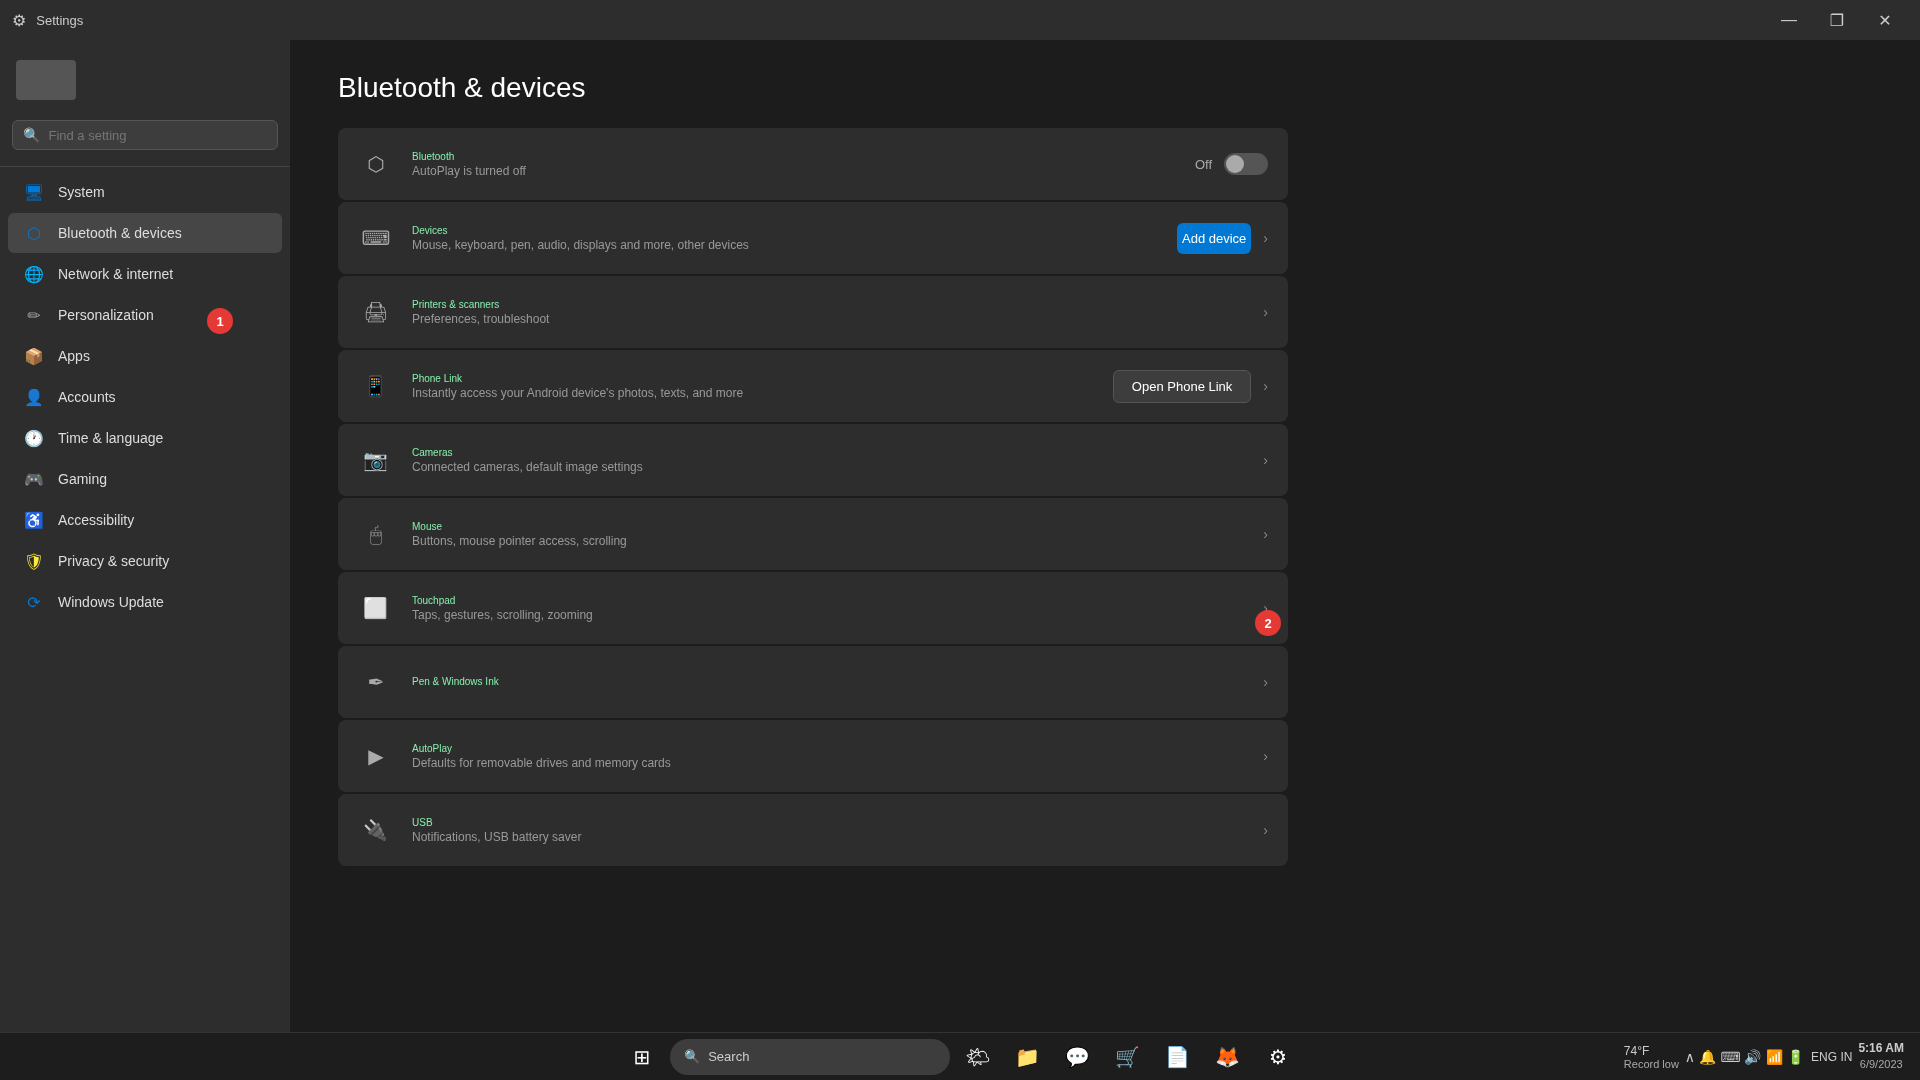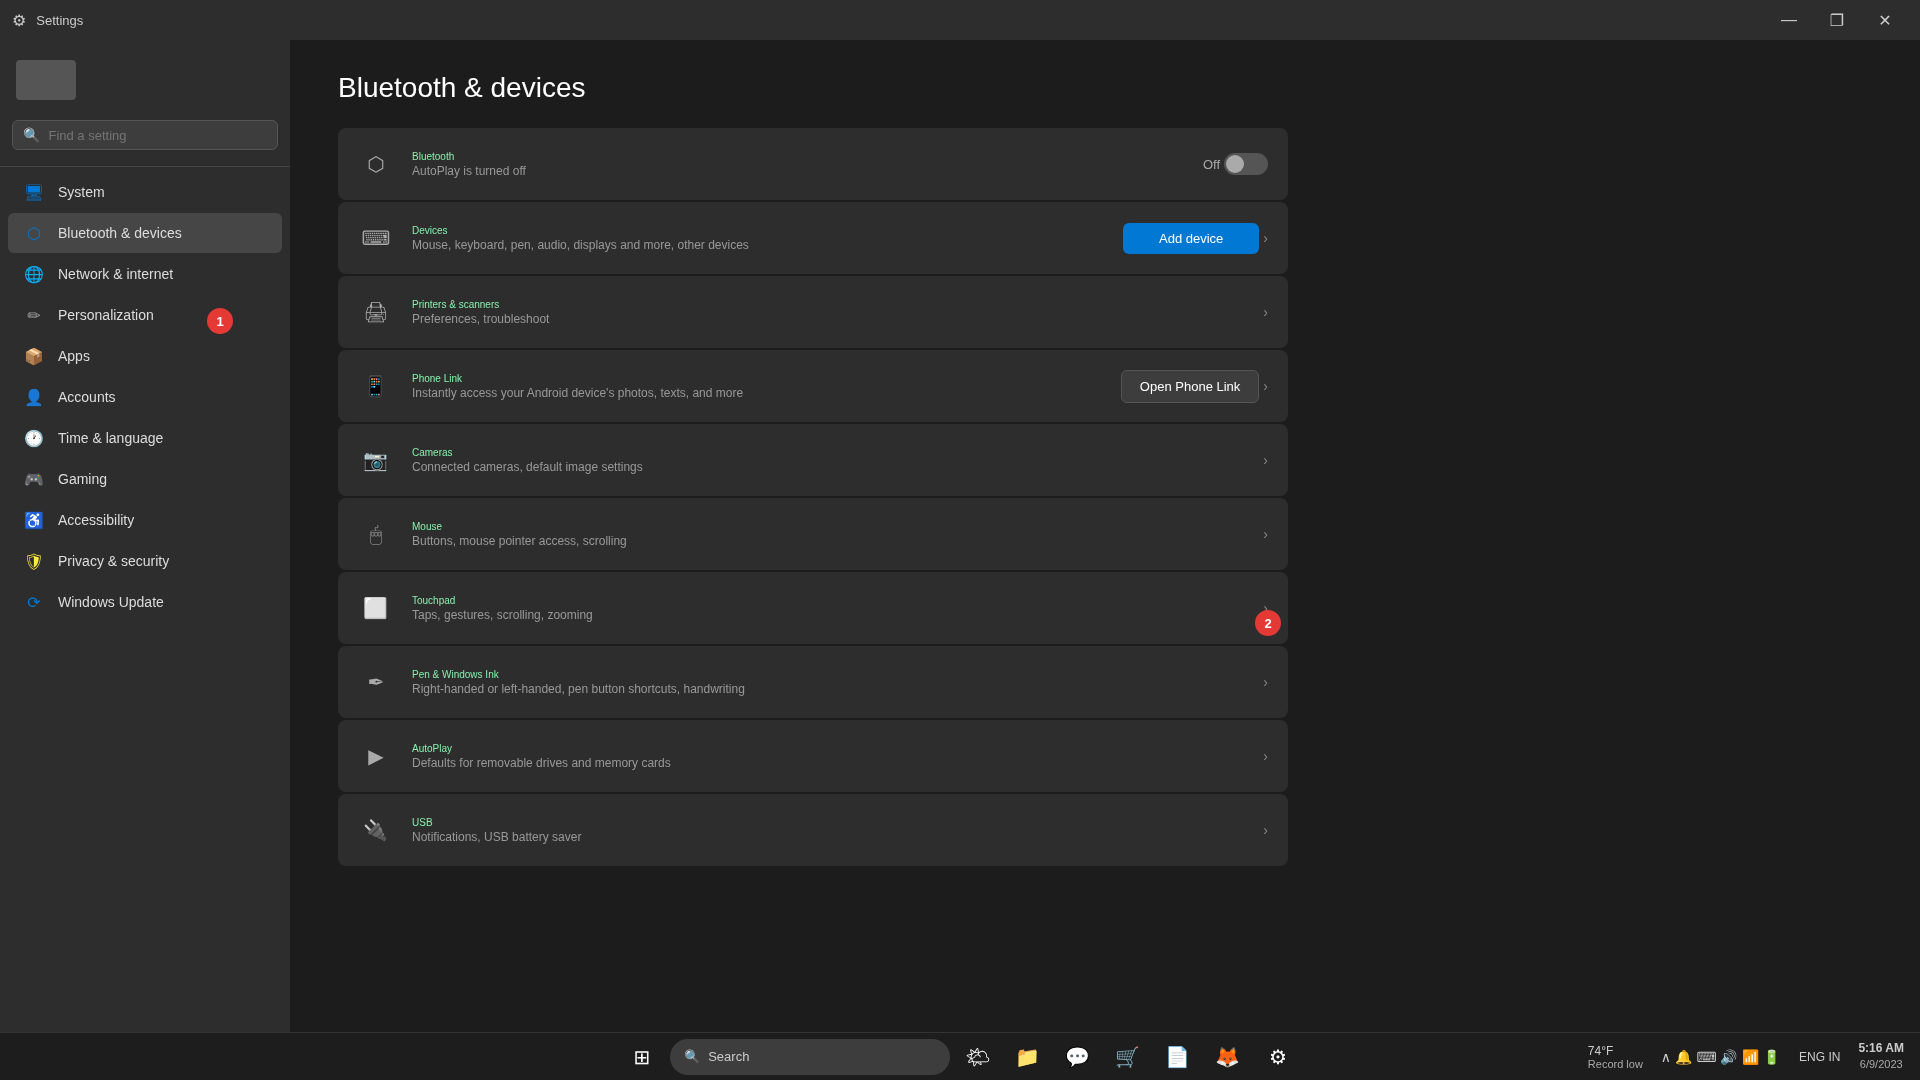--- a/index.html
+++ b/index.html
@@ -188,7 +188,7 @@
     .settings-item-action {
       display: flex;
       align-items: center;
-      gap: 4px;
+      gap: 12px;
       color: #aaa;
     }
     .chevron {

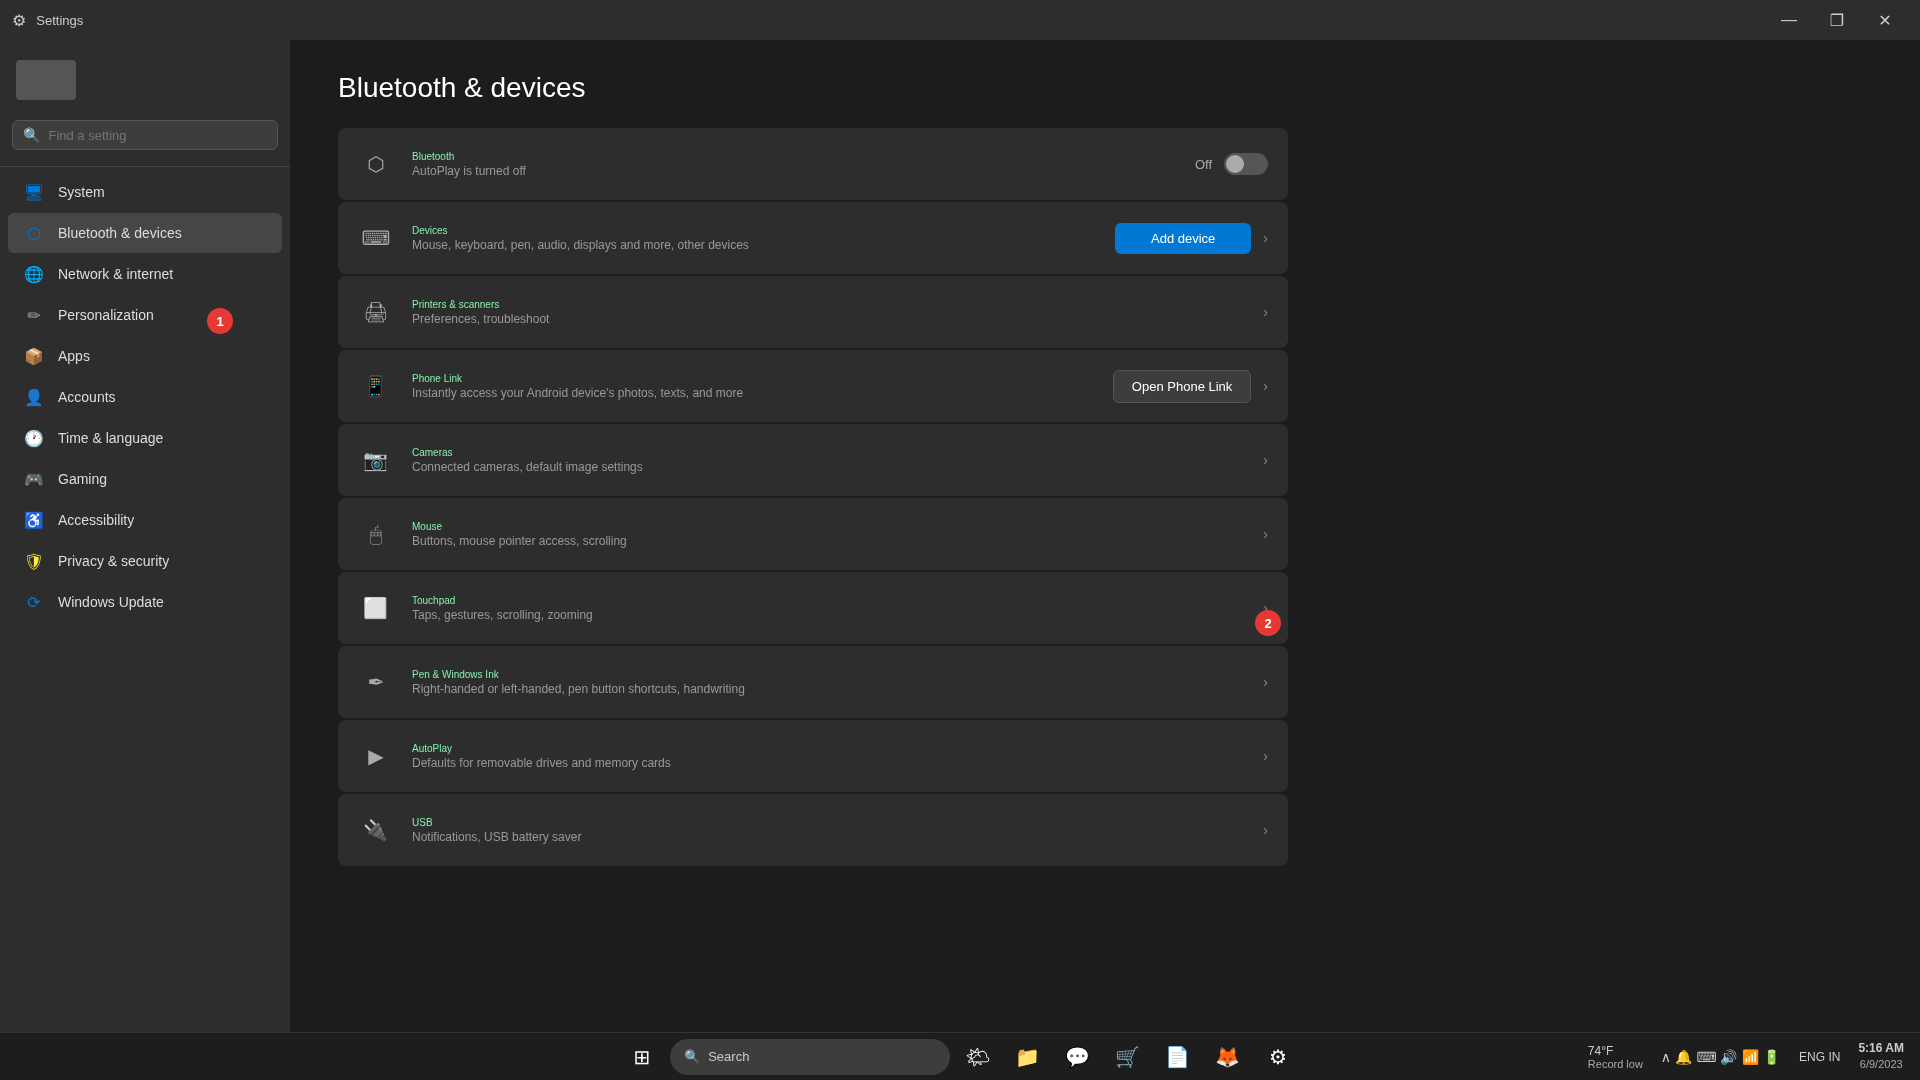--- a/index.html
+++ b/index.html
@@ -219,7 +219,7 @@
       color: #fff;
       border: none;
       border-radius: 6px;
-      padding: 8px 36px;
+      padding: 8px 5px;
       font-size: 13px;
       cursor: pointer;
       font-family: 'Segoe UI', sans-serif;

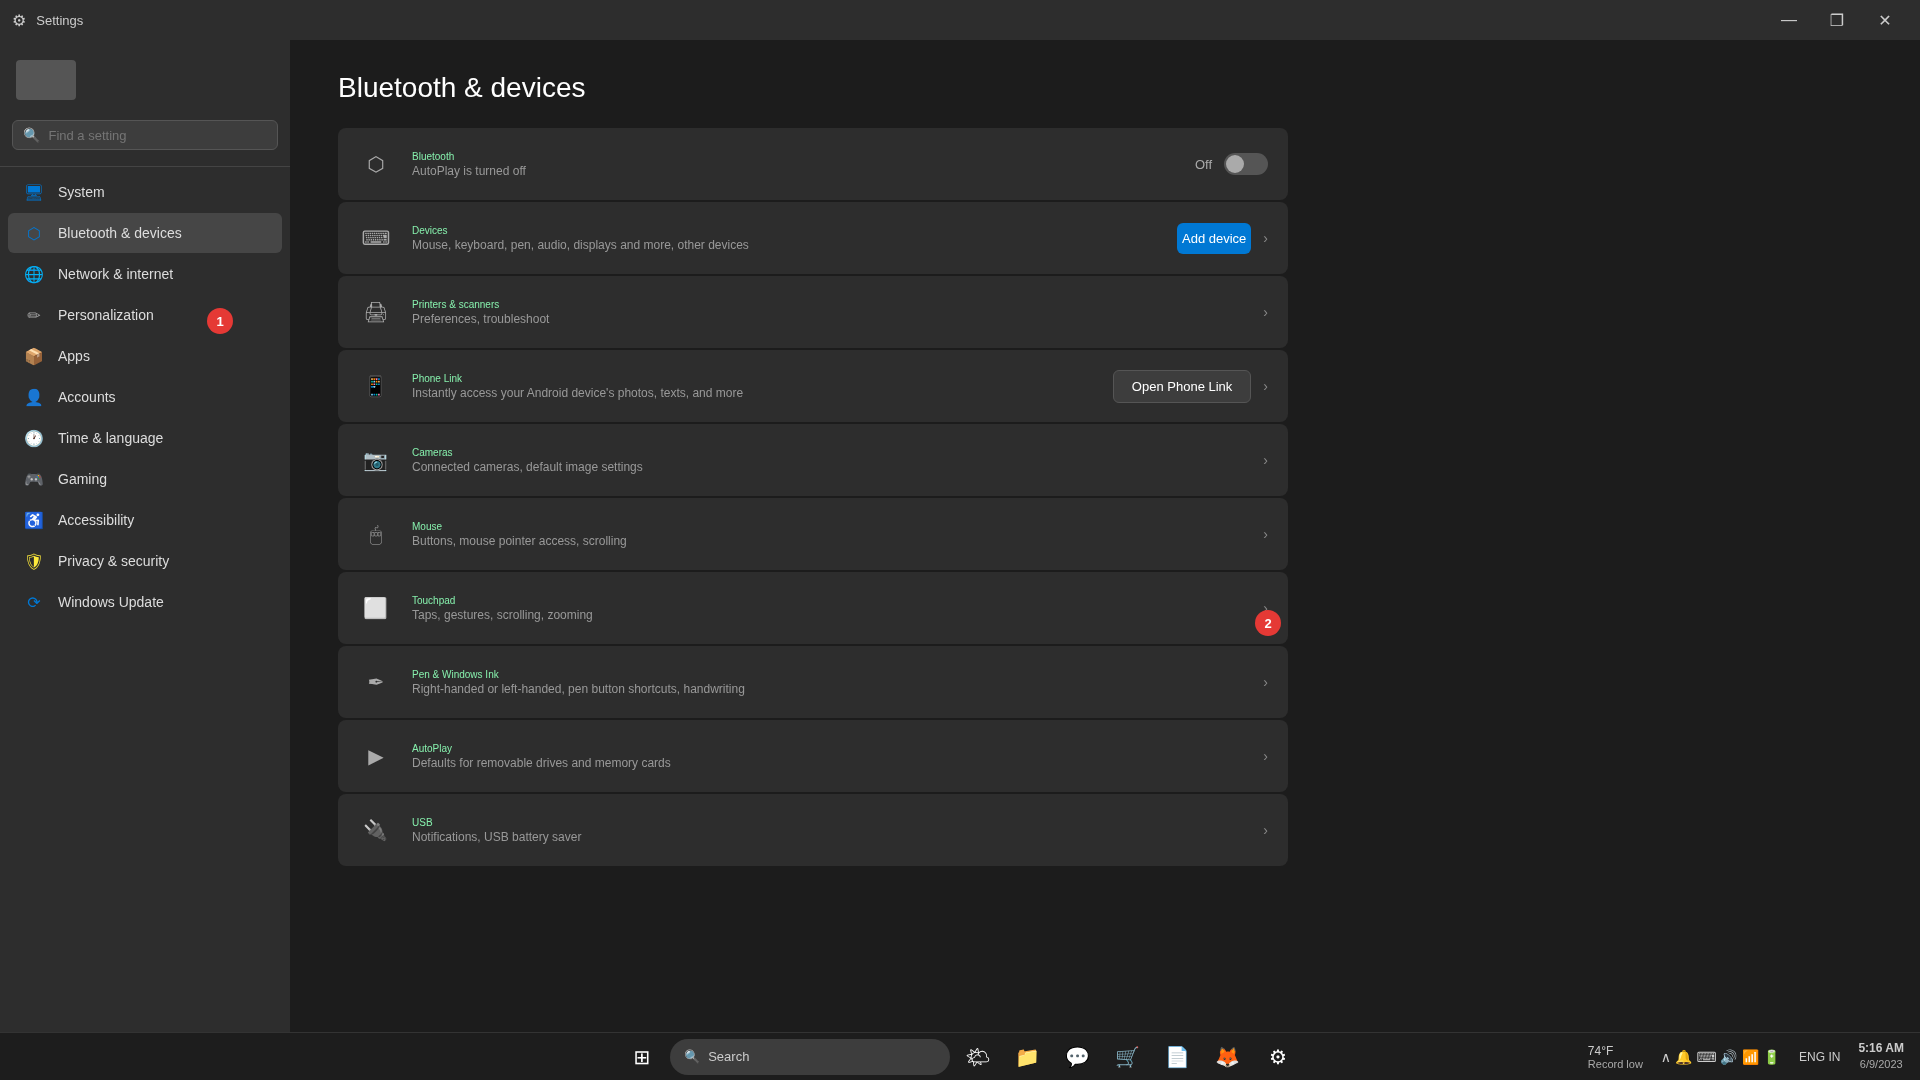--- a/index.html
+++ b/index.html
@@ -483,7 +483,6 @@
     <div class="settings-item-icon">✒</div>
     <div class="settings-item-text">
       <div class="settings-item-title">Pen &amp; Windows Ink</div>
-      <div class="settings-item-desc">Right-handed or left-handed, pen button shortcuts, handwriting</div>
     </div>
     <div class="settings-item-action">
       <span class="chevron">›</span>

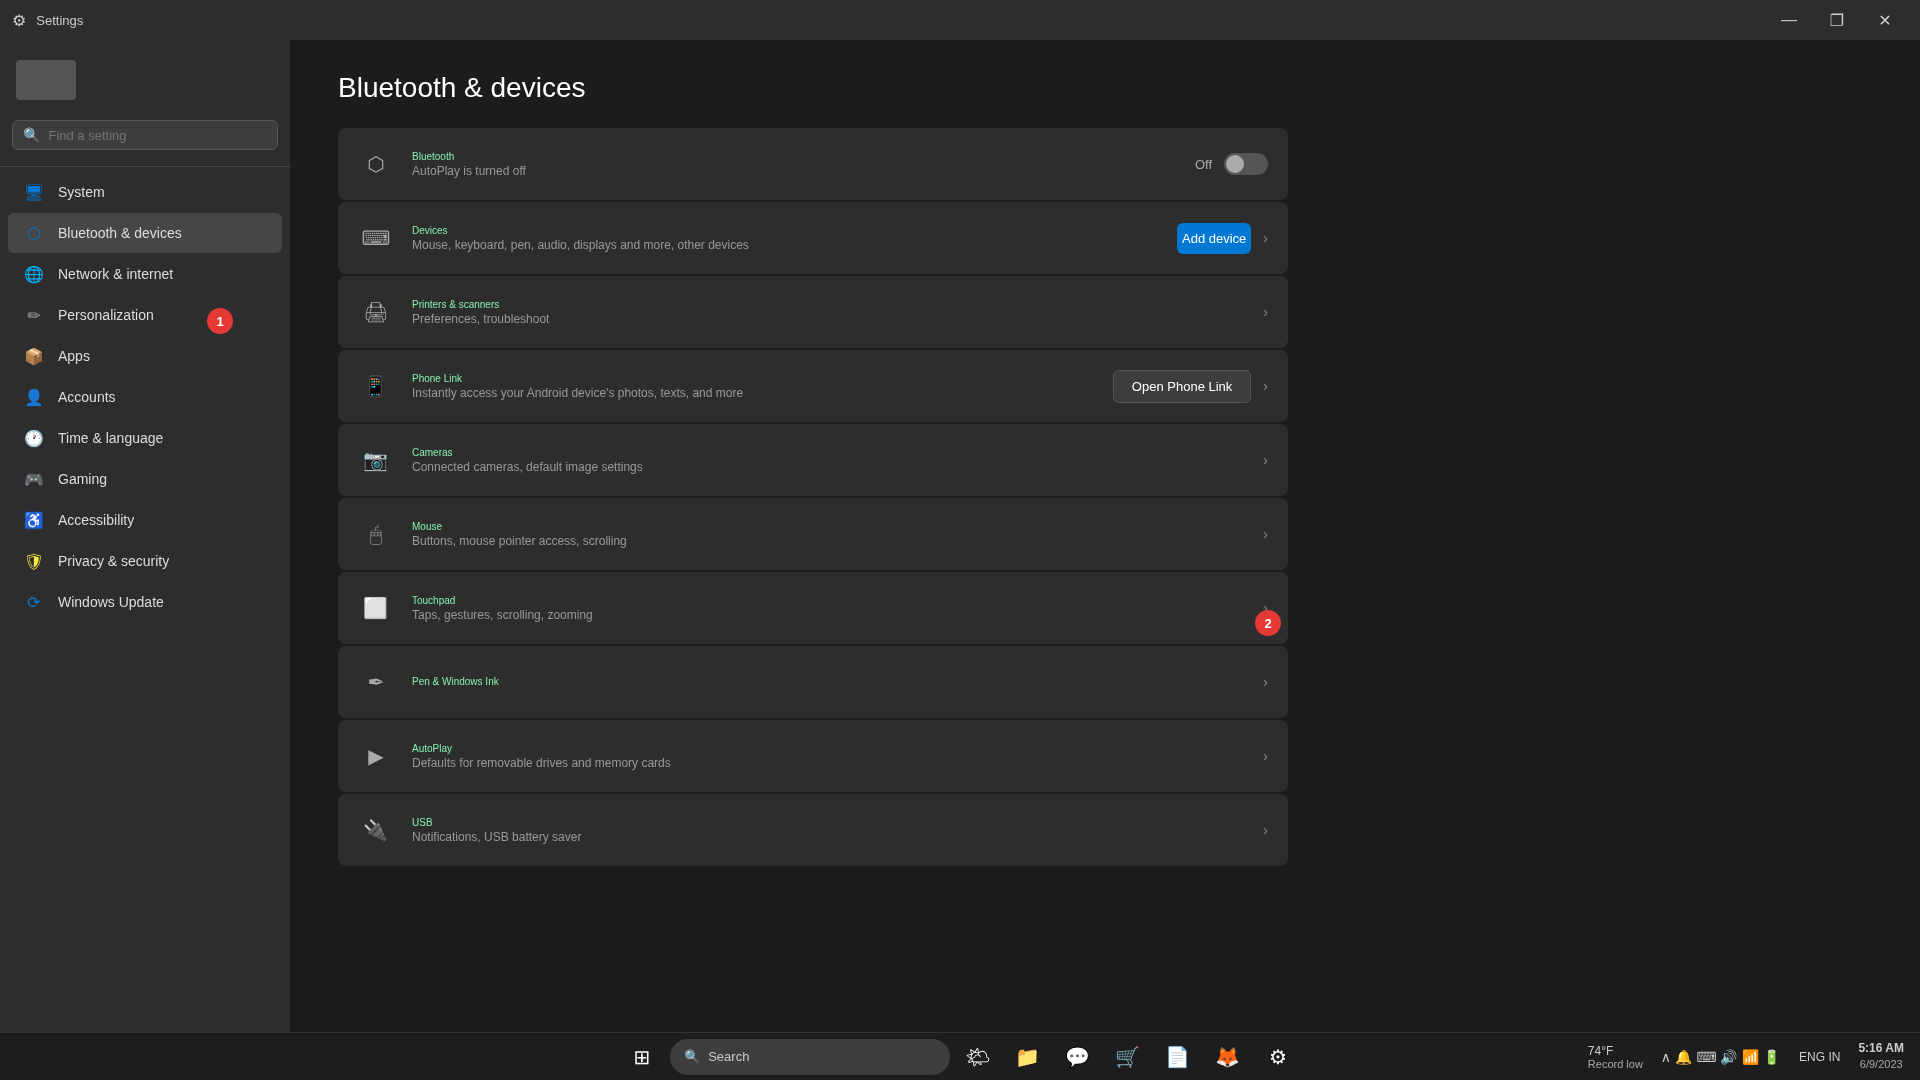--- a/index.html
+++ b/index.html
@@ -282,7 +282,7 @@
       right: 16px;
       display: flex;
       align-items: center;
-      gap: 18px;
+      gap: 6px;
       font-size: 12px;
       color: #ccc;
     }

